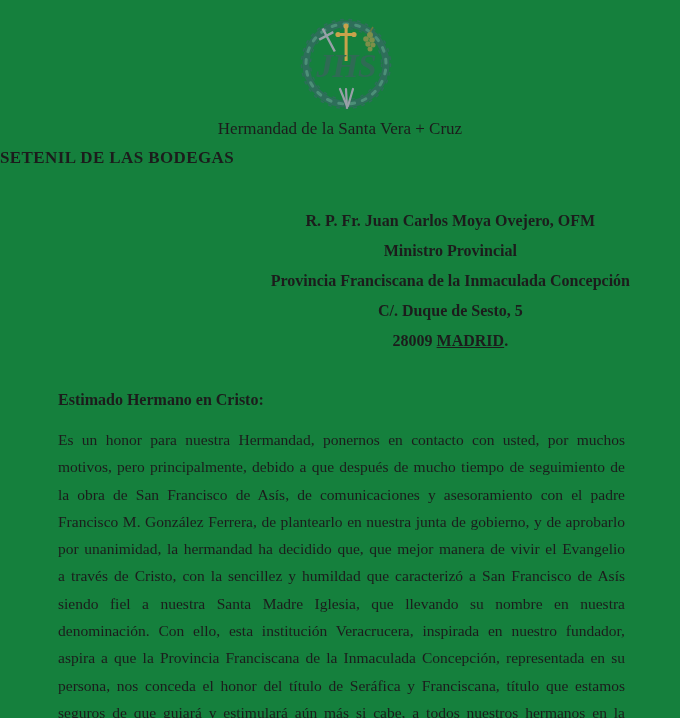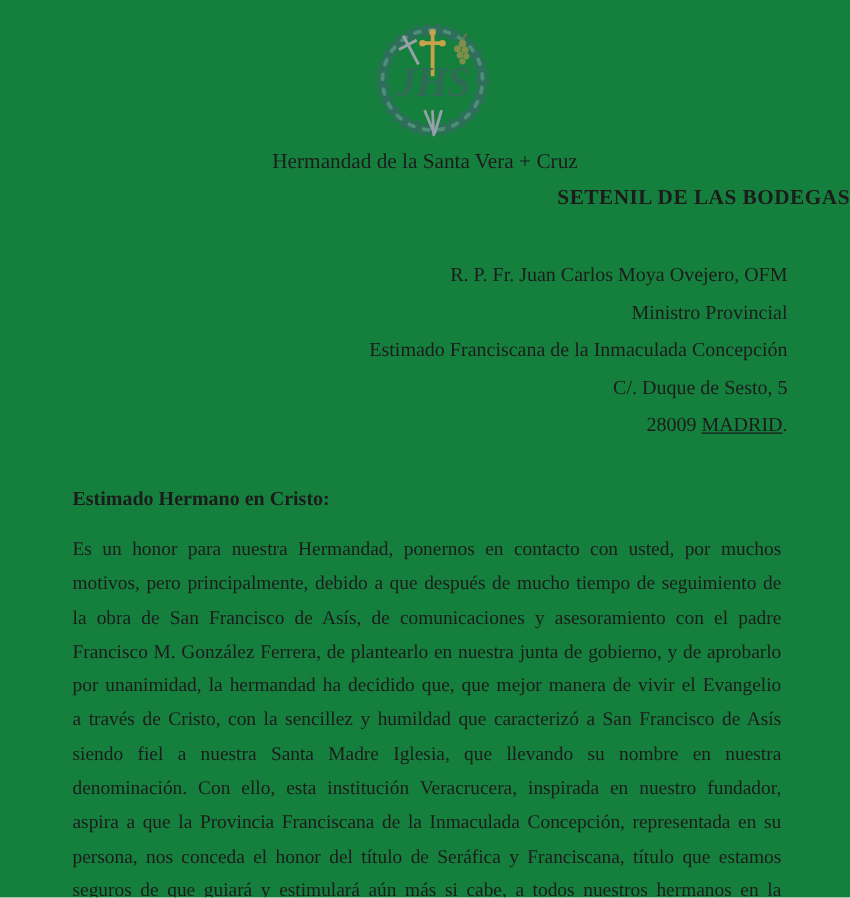--- a/index.html
+++ b/index.html
@@ -33,7 +33,7 @@
     position: absolute;
     left: 0; right: 0;
     top: 148px;
-    text-align: right;
+    text-align: left;
     font-weight: bold;
     font-size: 17px;
     line-height: 20px;

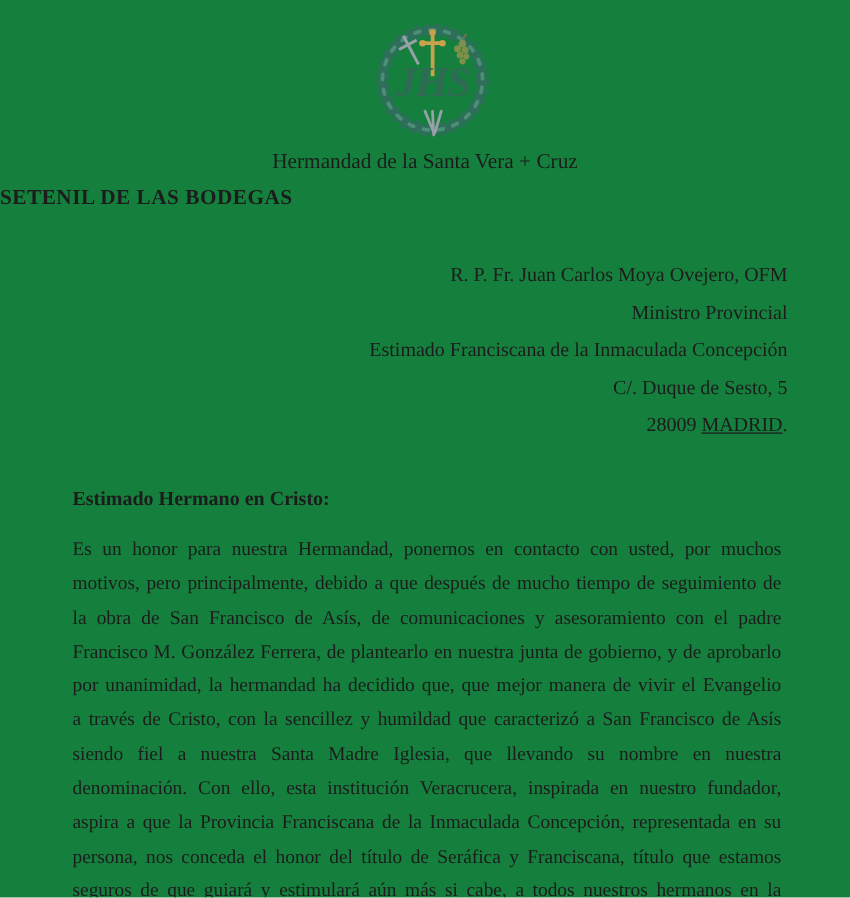--- a/index.html
+++ b/index.html
@@ -43,8 +43,8 @@
     position: absolute;
     right: 50px;
     top: 206px;
-    text-align: right;
-    font-weight: normal;
+    text-align: center;
+    font-weight: bold;
     font-size: 16px;
     line-height: 30px;
     white-space: nowrap;

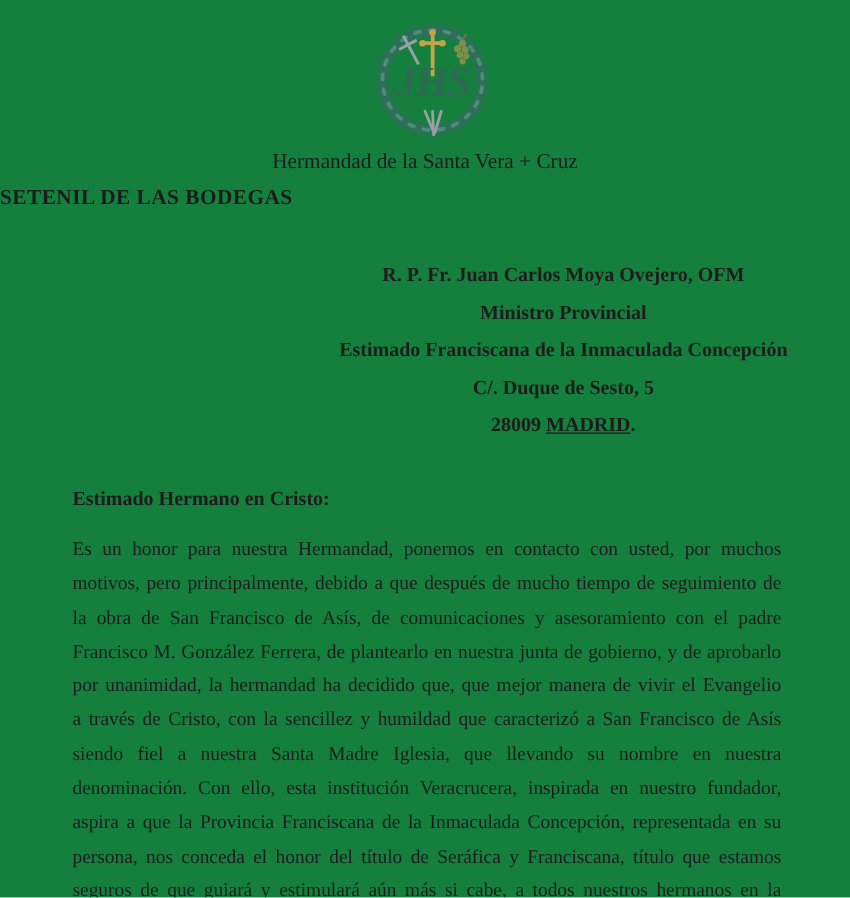--- a/index.html
+++ b/index.html
@@ -124,7 +124,7 @@
   <div class="recipient">
     <div>R. P. Fr. Juan Carlos Moya Ovejero, OFM</div>
     <div>Ministro Provincial</div>
-    <div>Estimado Franciscana de la Inmaculada Concepción</div>
+    <div>Provincia Franciscana de la Inmaculada Concepción</div>
     <div>C/. Duque de Sesto, 5</div>
     <div><span>28009 </span><span class="underlined">MADRID</span><span>.</span></div>
   </div>

